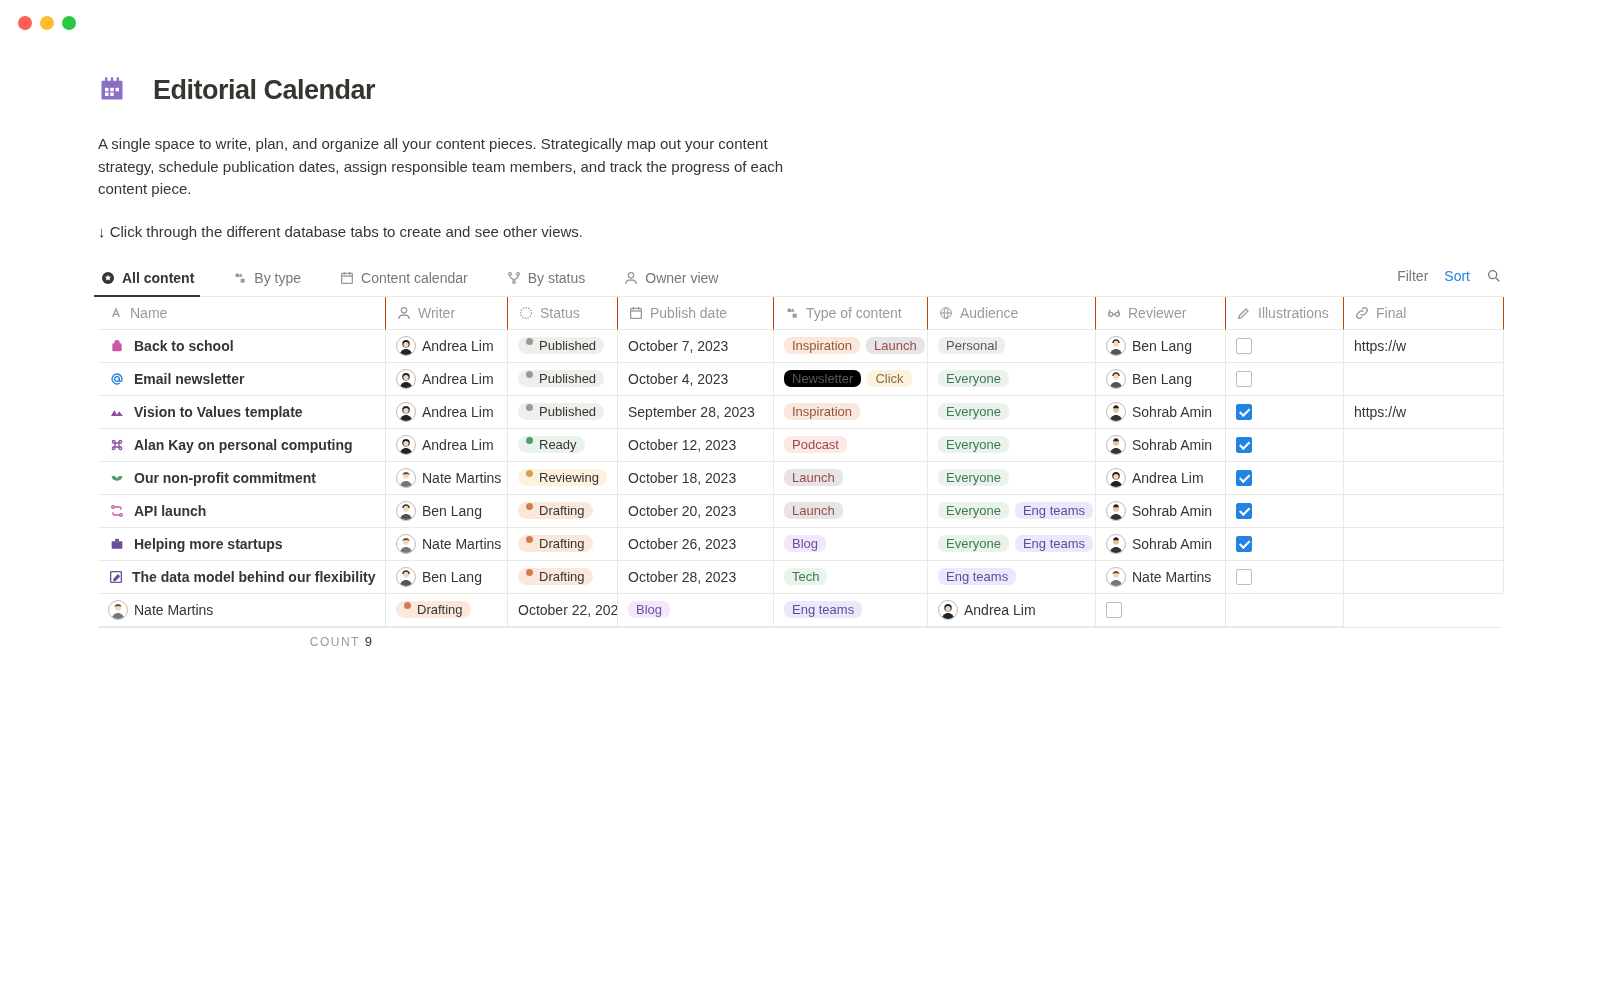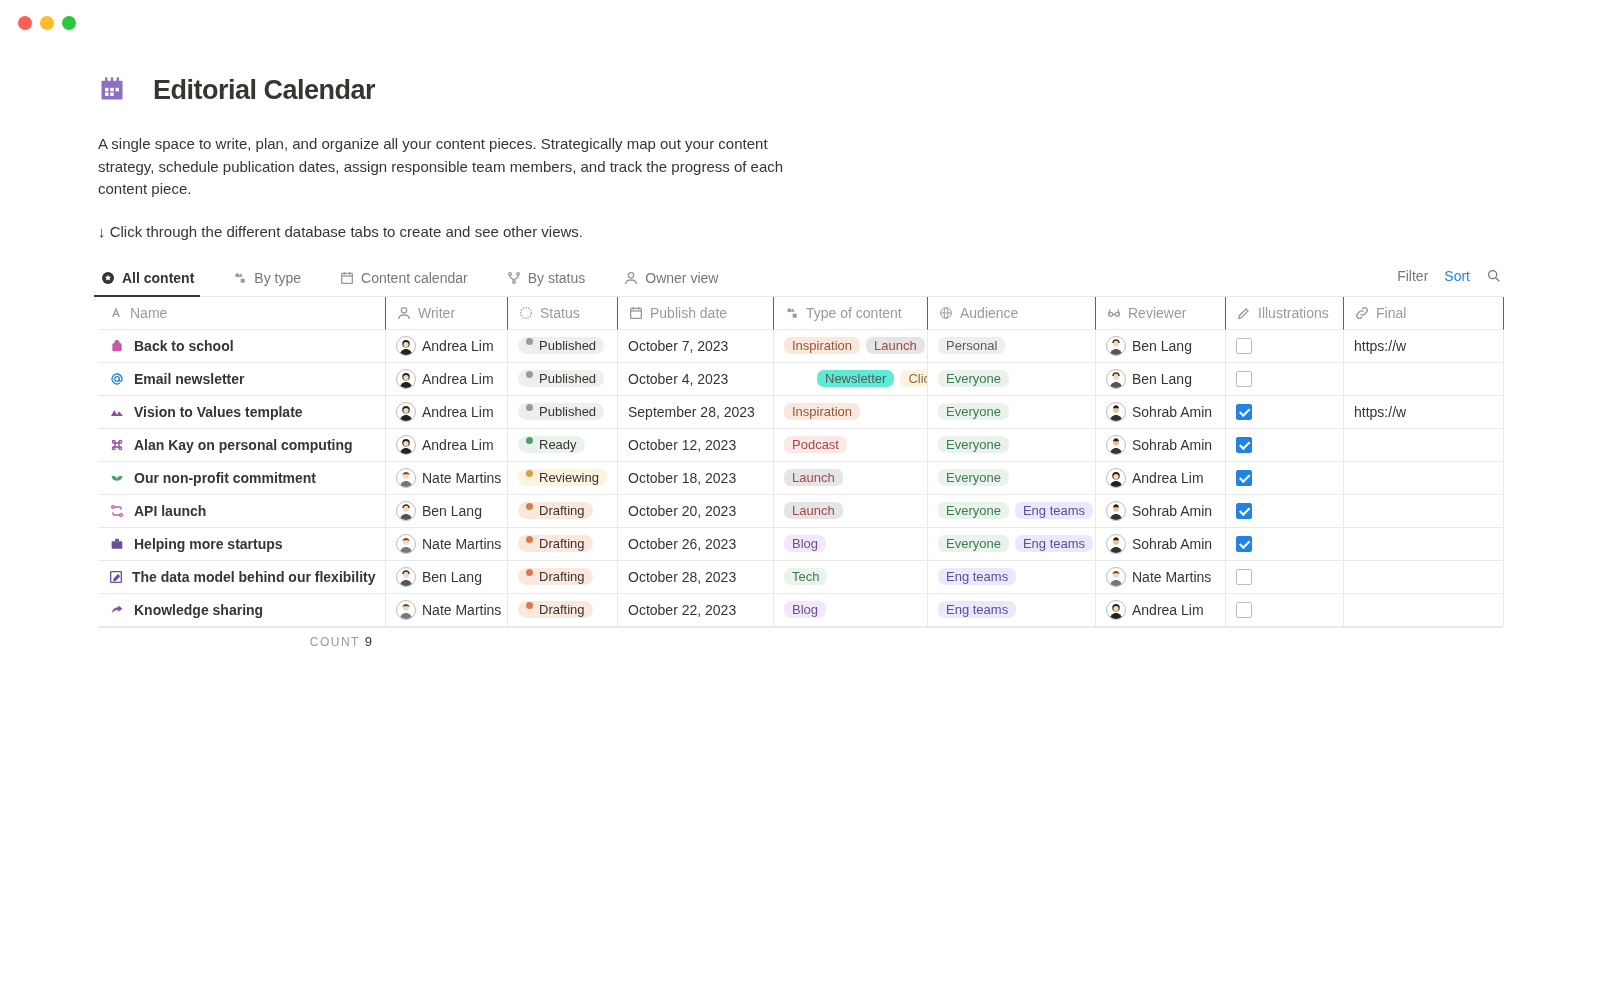--- a/index.html
+++ b/index.html
@@ -140,7 +140,7 @@
   .tag { padding: 1px 8px; border-radius: 7px; font-size: 13px; }
   .tag-inspiration { background: #fbe8dd; color:#92563a;}
   .tag-launch { background: #e5e5e5; color:#a04949;}
-  .tag-newsletter { background: #5eead4; color:#5a5a57;margin-left:33px;}
+  .tag-newsletter { background: #000000; color:#5a5a57;}
   .tag-email { background: #fdf1df; color:#8a6d3b;}
   .tag-podcast { background: #fde8e8; color:#a04949;}
   .tag-blog { background: #f3e8fb; color:#6b4f99;}

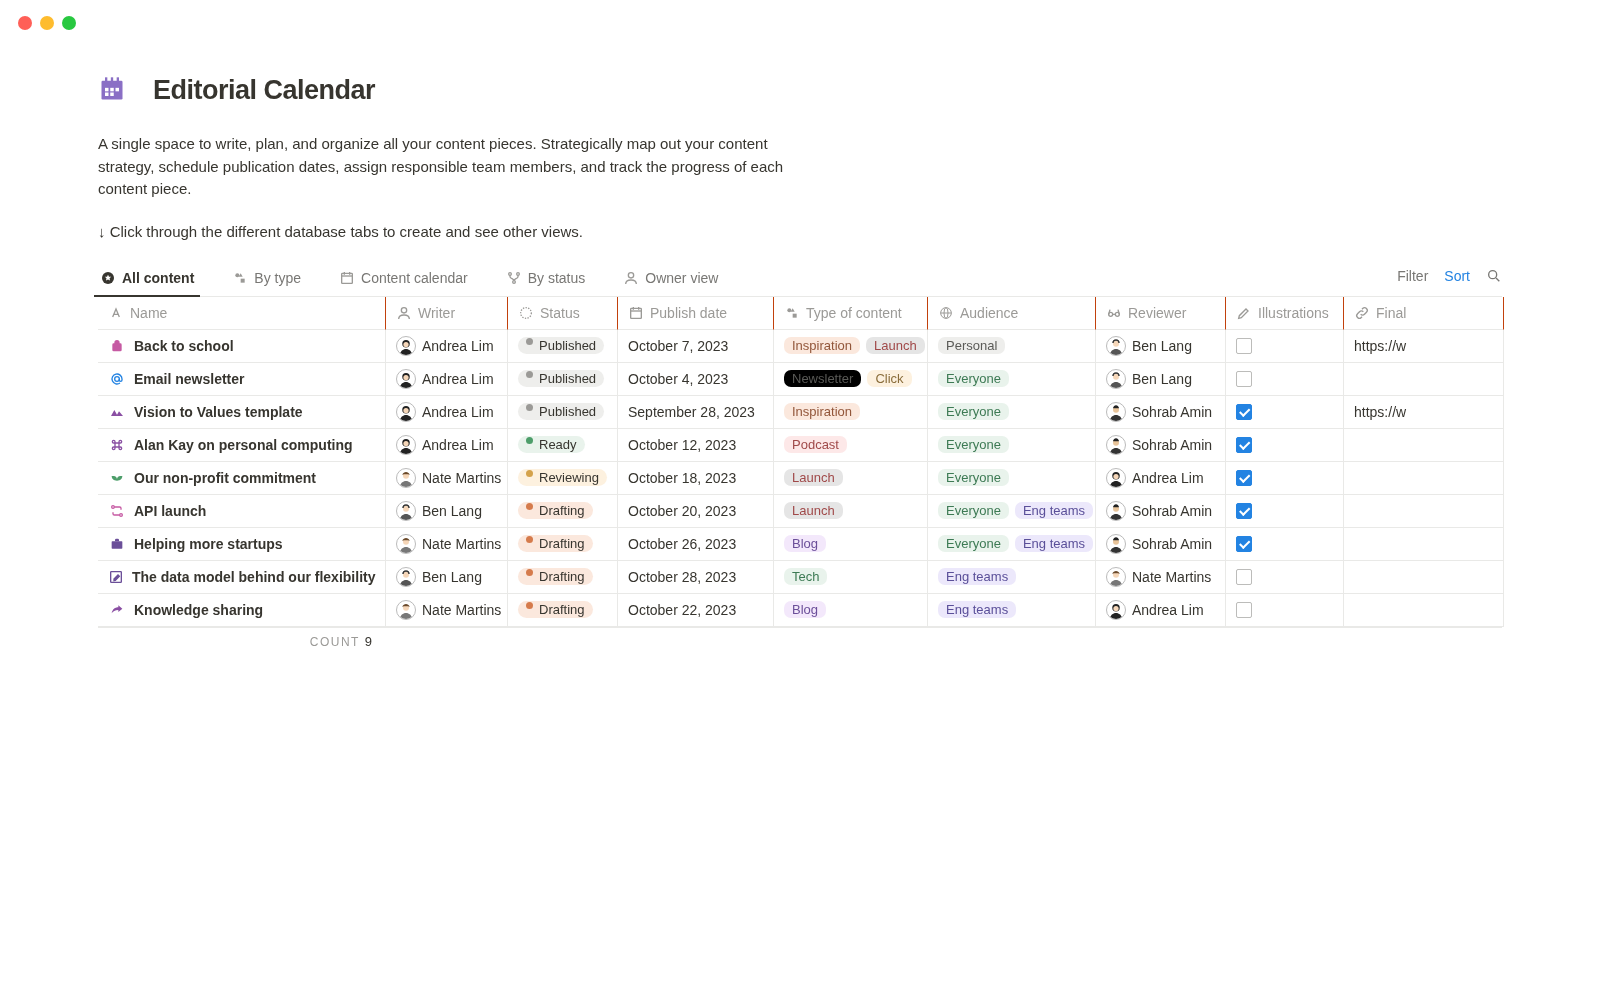--- a/index.html
+++ b/index.html
@@ -725,14 +725,6 @@
       <div class="cell">
         <span></span>
       </div>
-      <div class="cell name">
-        <span class="row-icon" style="color:#8a4fa3">
-          <svg viewBox="0 0 24 24" fill="currentColor">
-            <path d="M14 5l6 5-6 5v-3c-5 0-8 2-10 5 1-6 5-9 10-9z"></path>
-          </svg>
-        </span>
-        <span>Knowledge sharing</span>
-      </div>
       <div class="cell">
         <span class="avatar">
           <svg viewBox="0 0 24 24">

